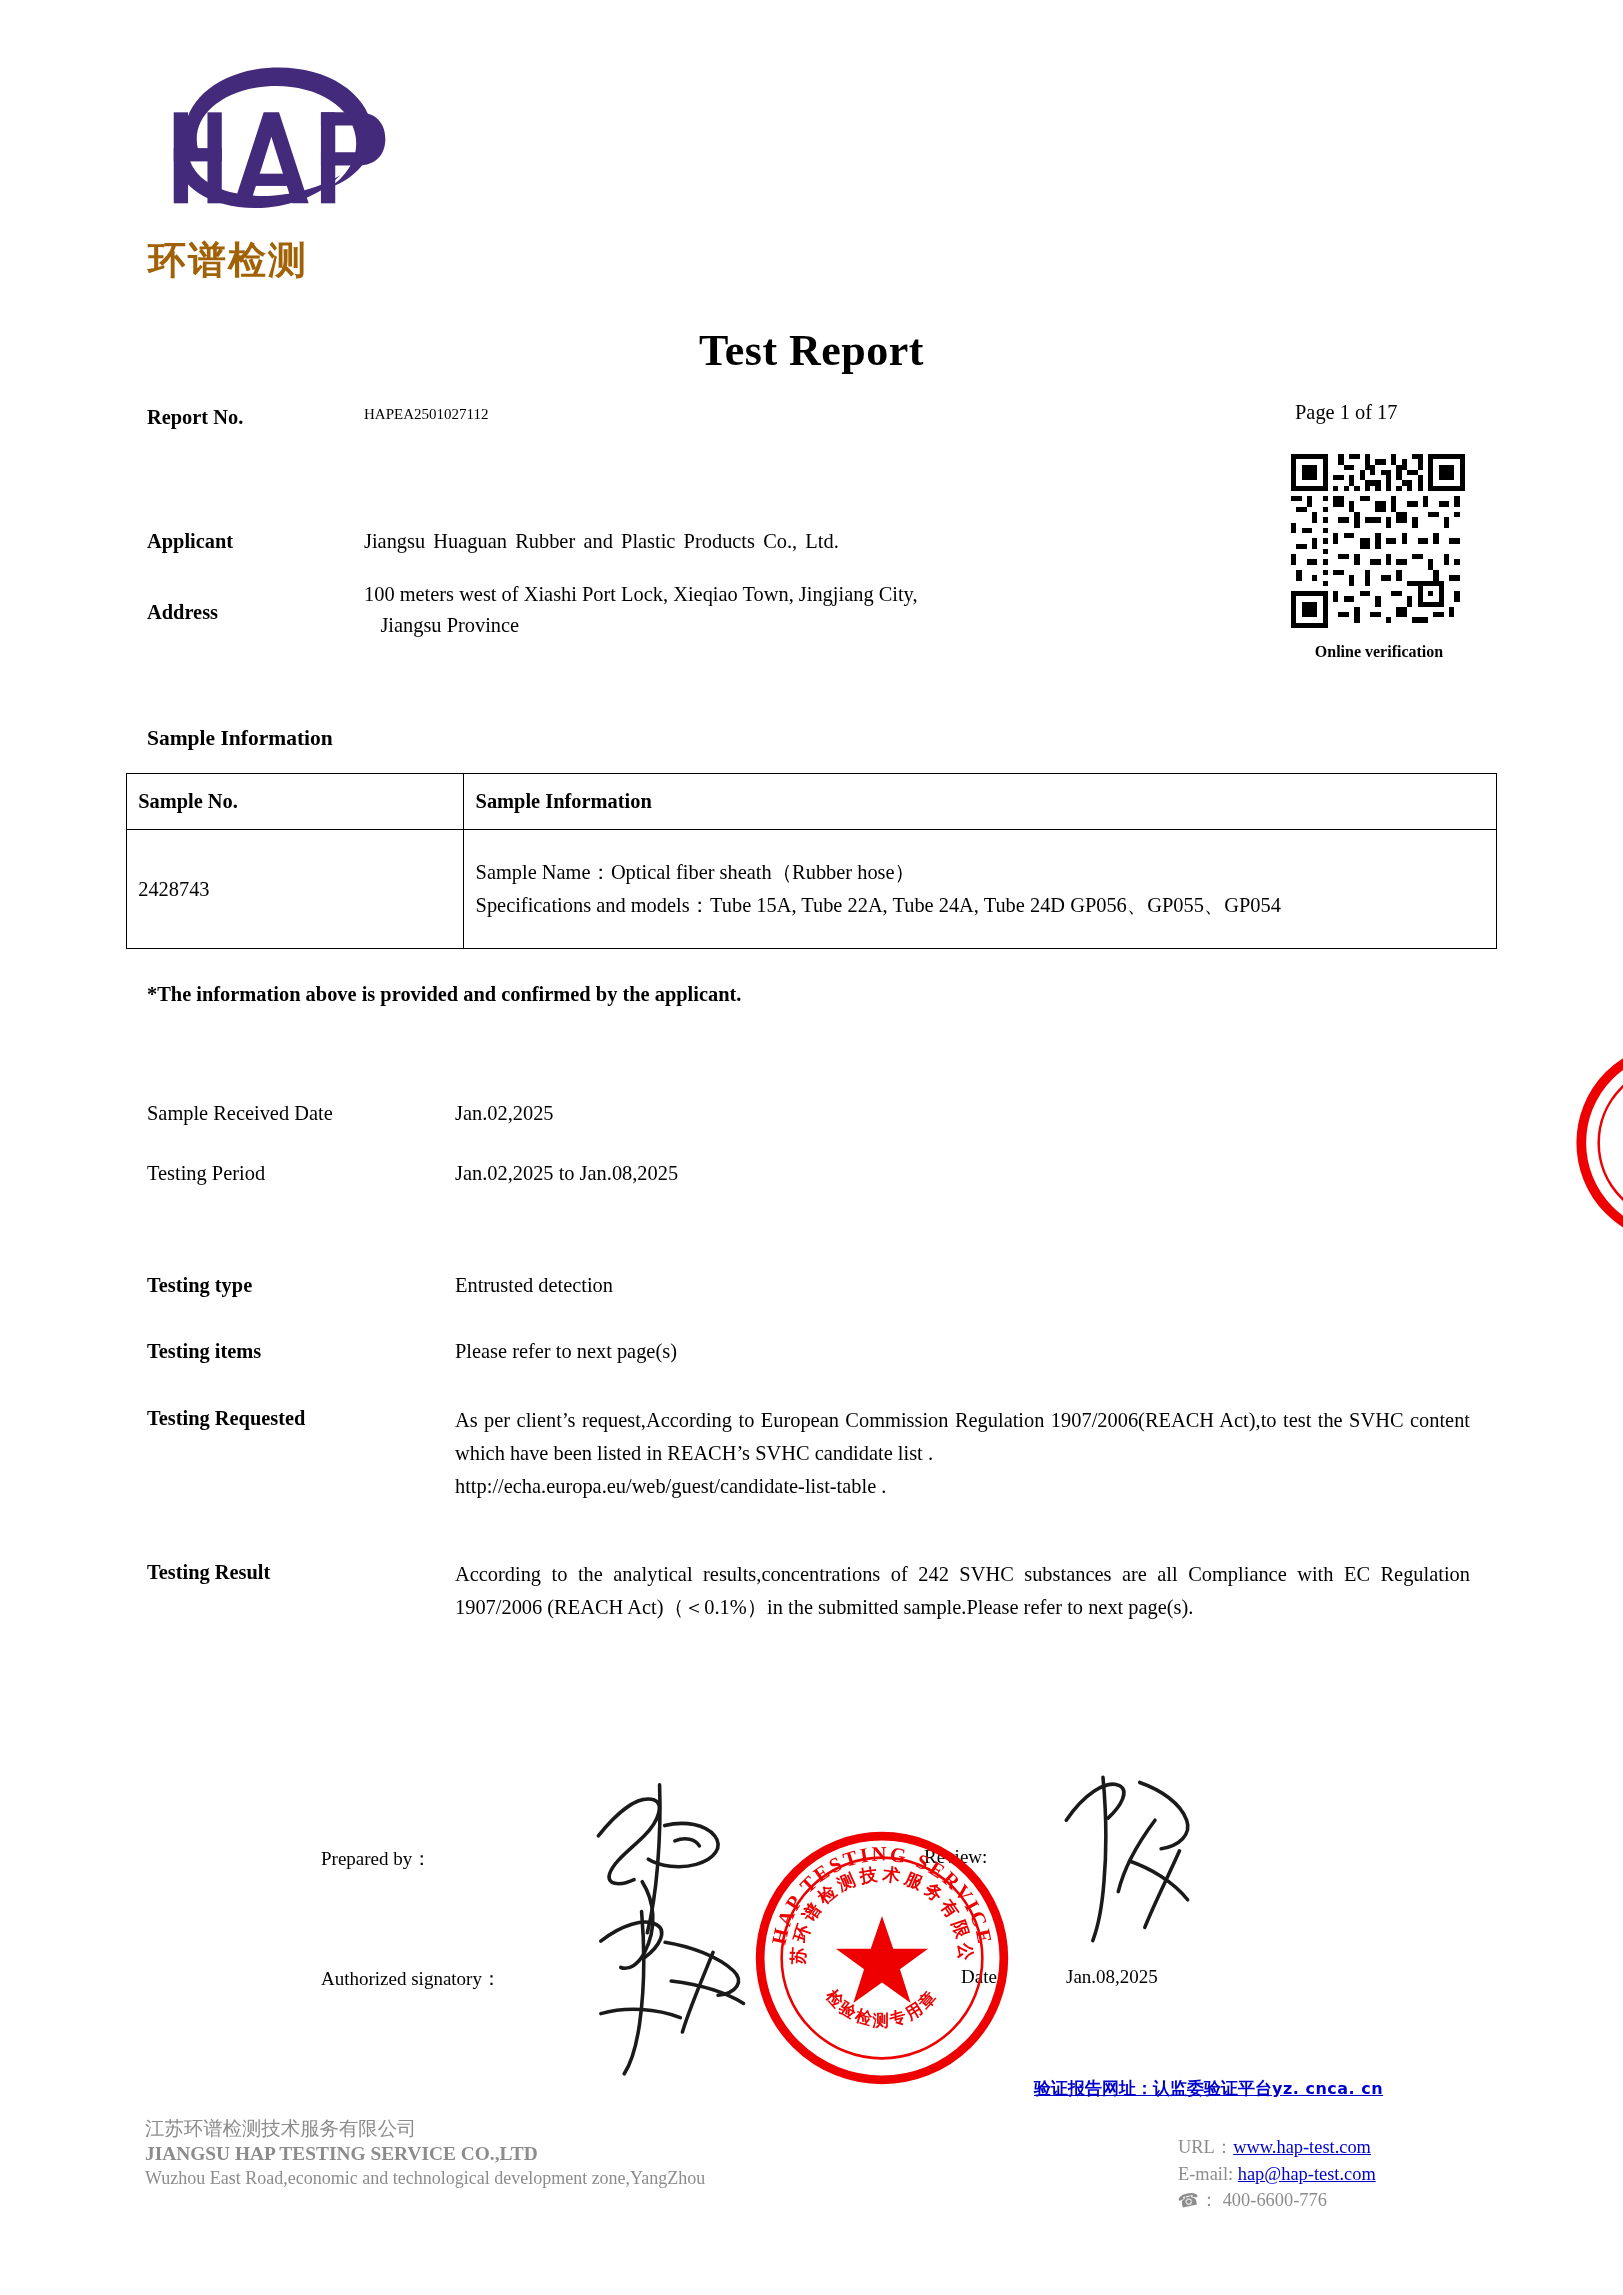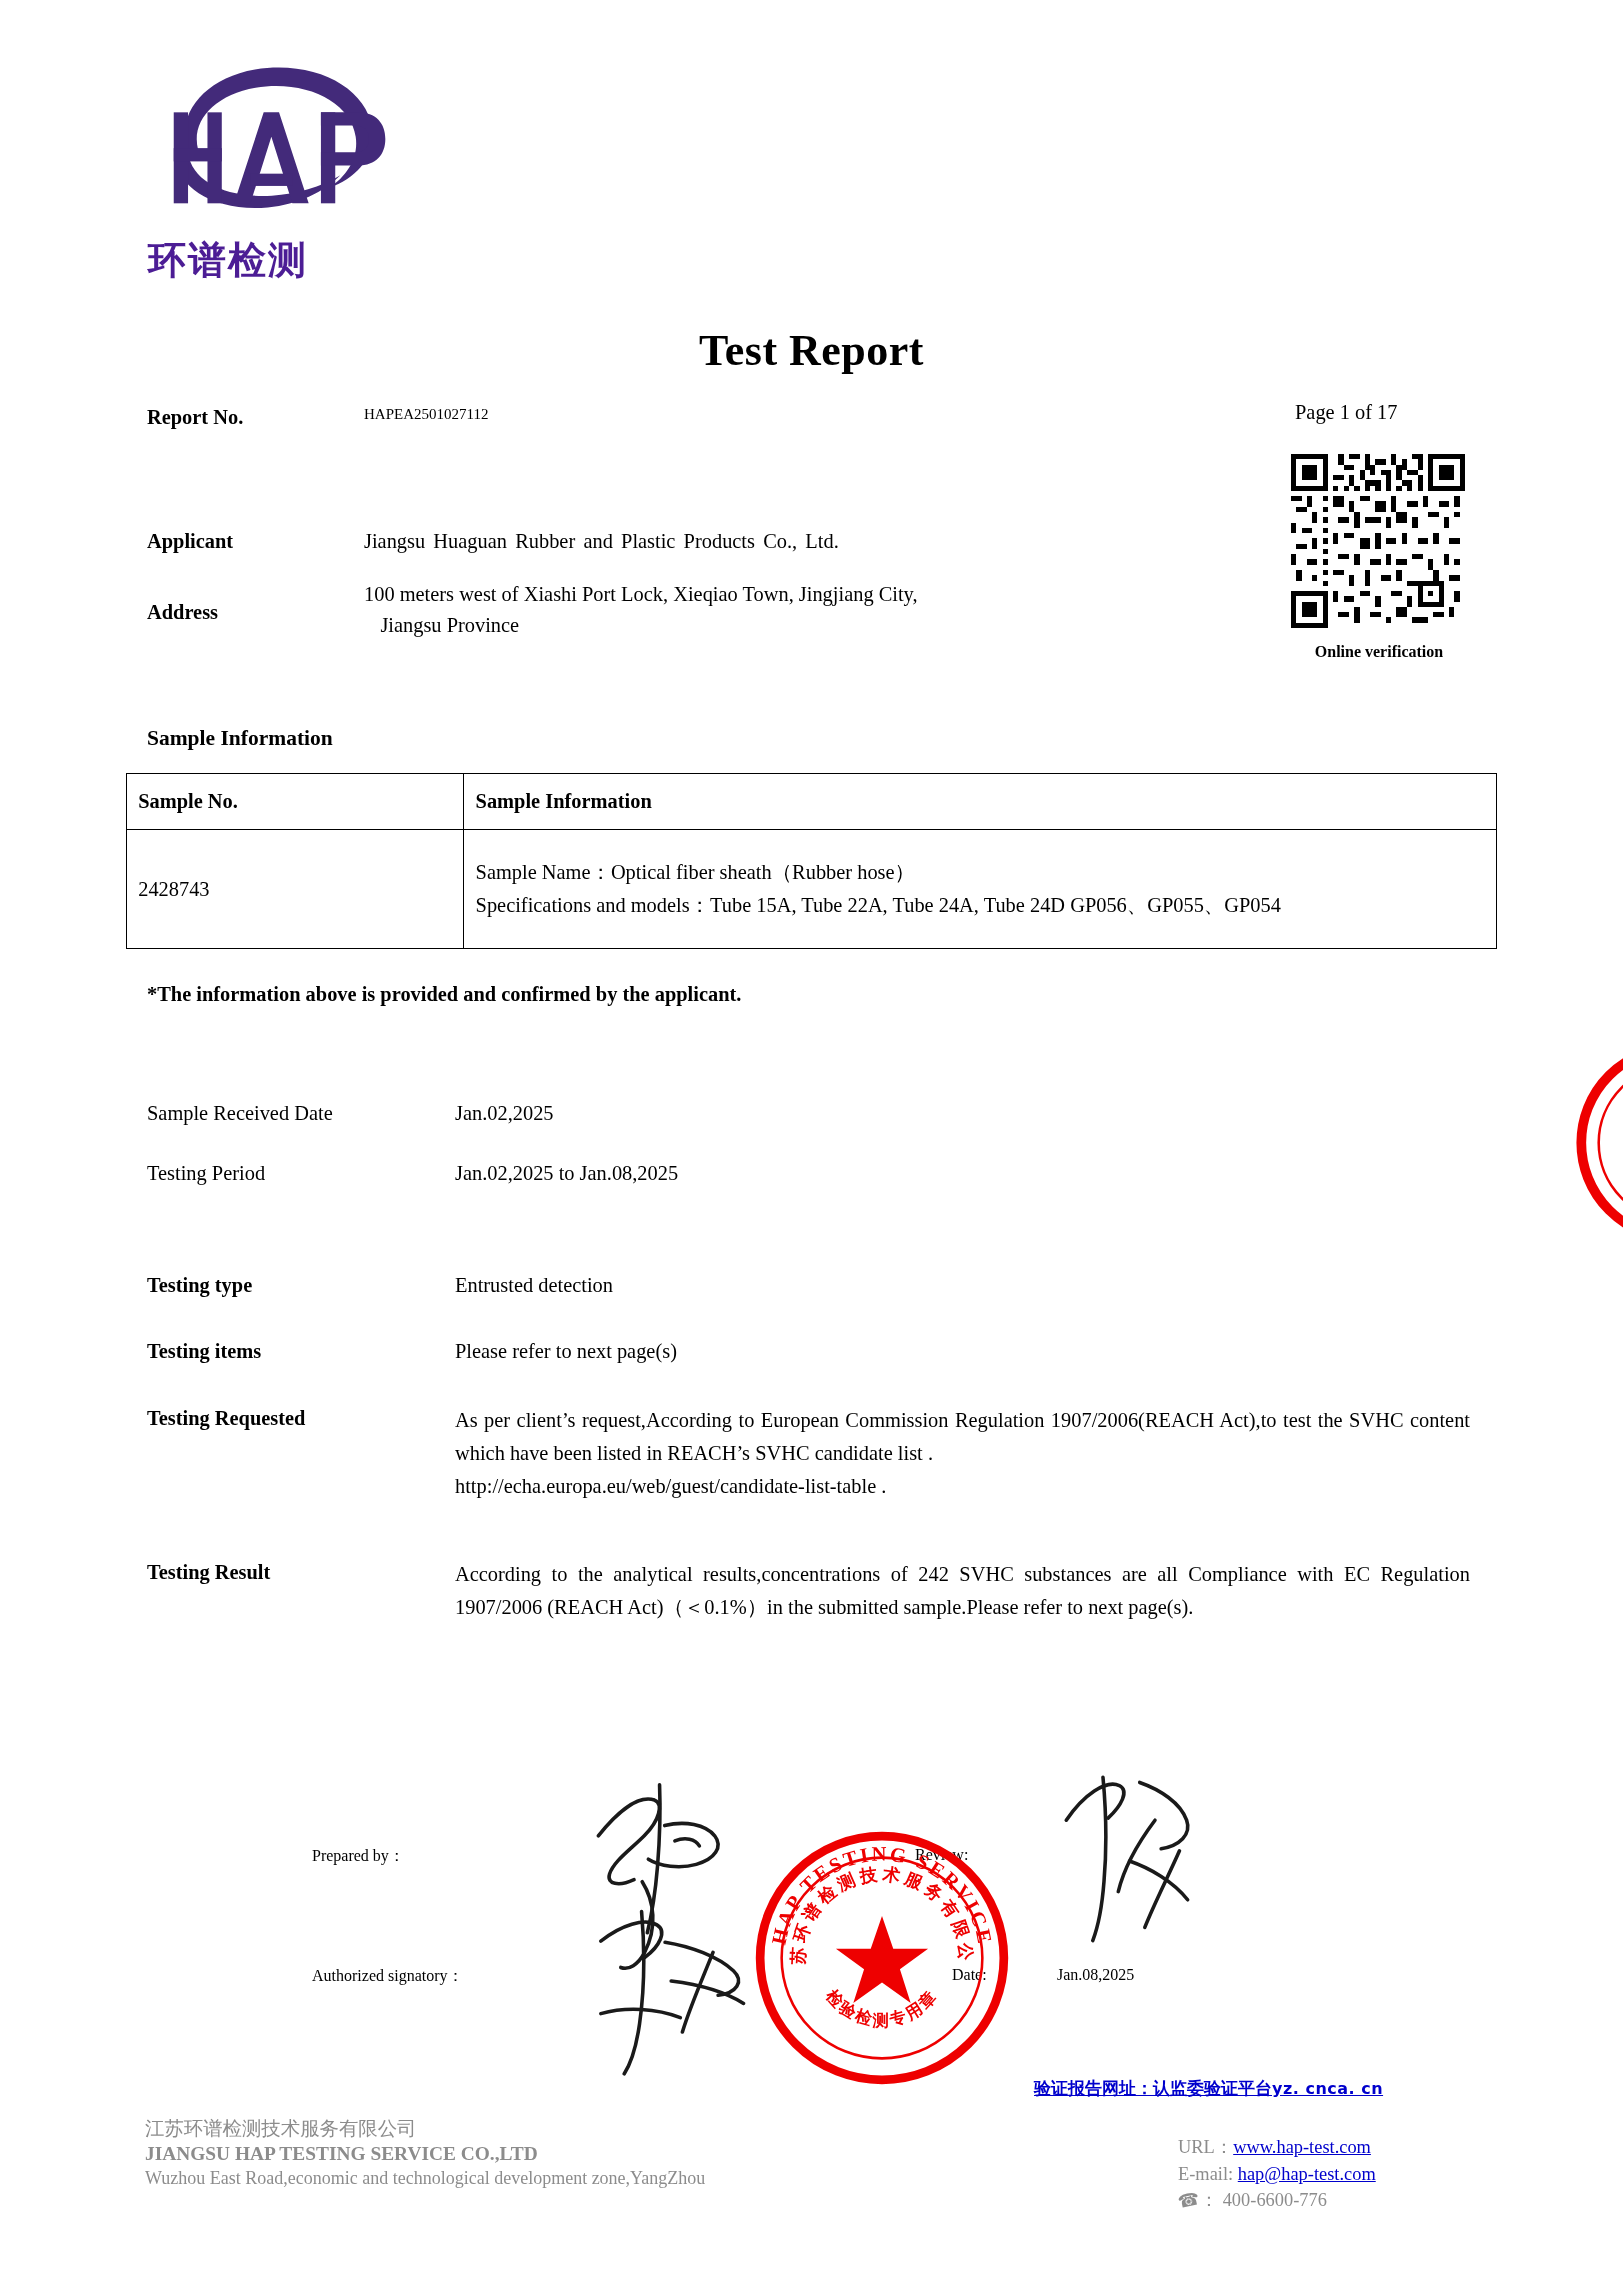--- a/index.html
+++ b/index.html
@@ -42,7 +42,7 @@
     font-weight: 700;
     font-size: 38px;
     letter-spacing: 2px;
-    color: #4c1d95;
+    color: #a16207;
     white-space: nowrap;
   }
 

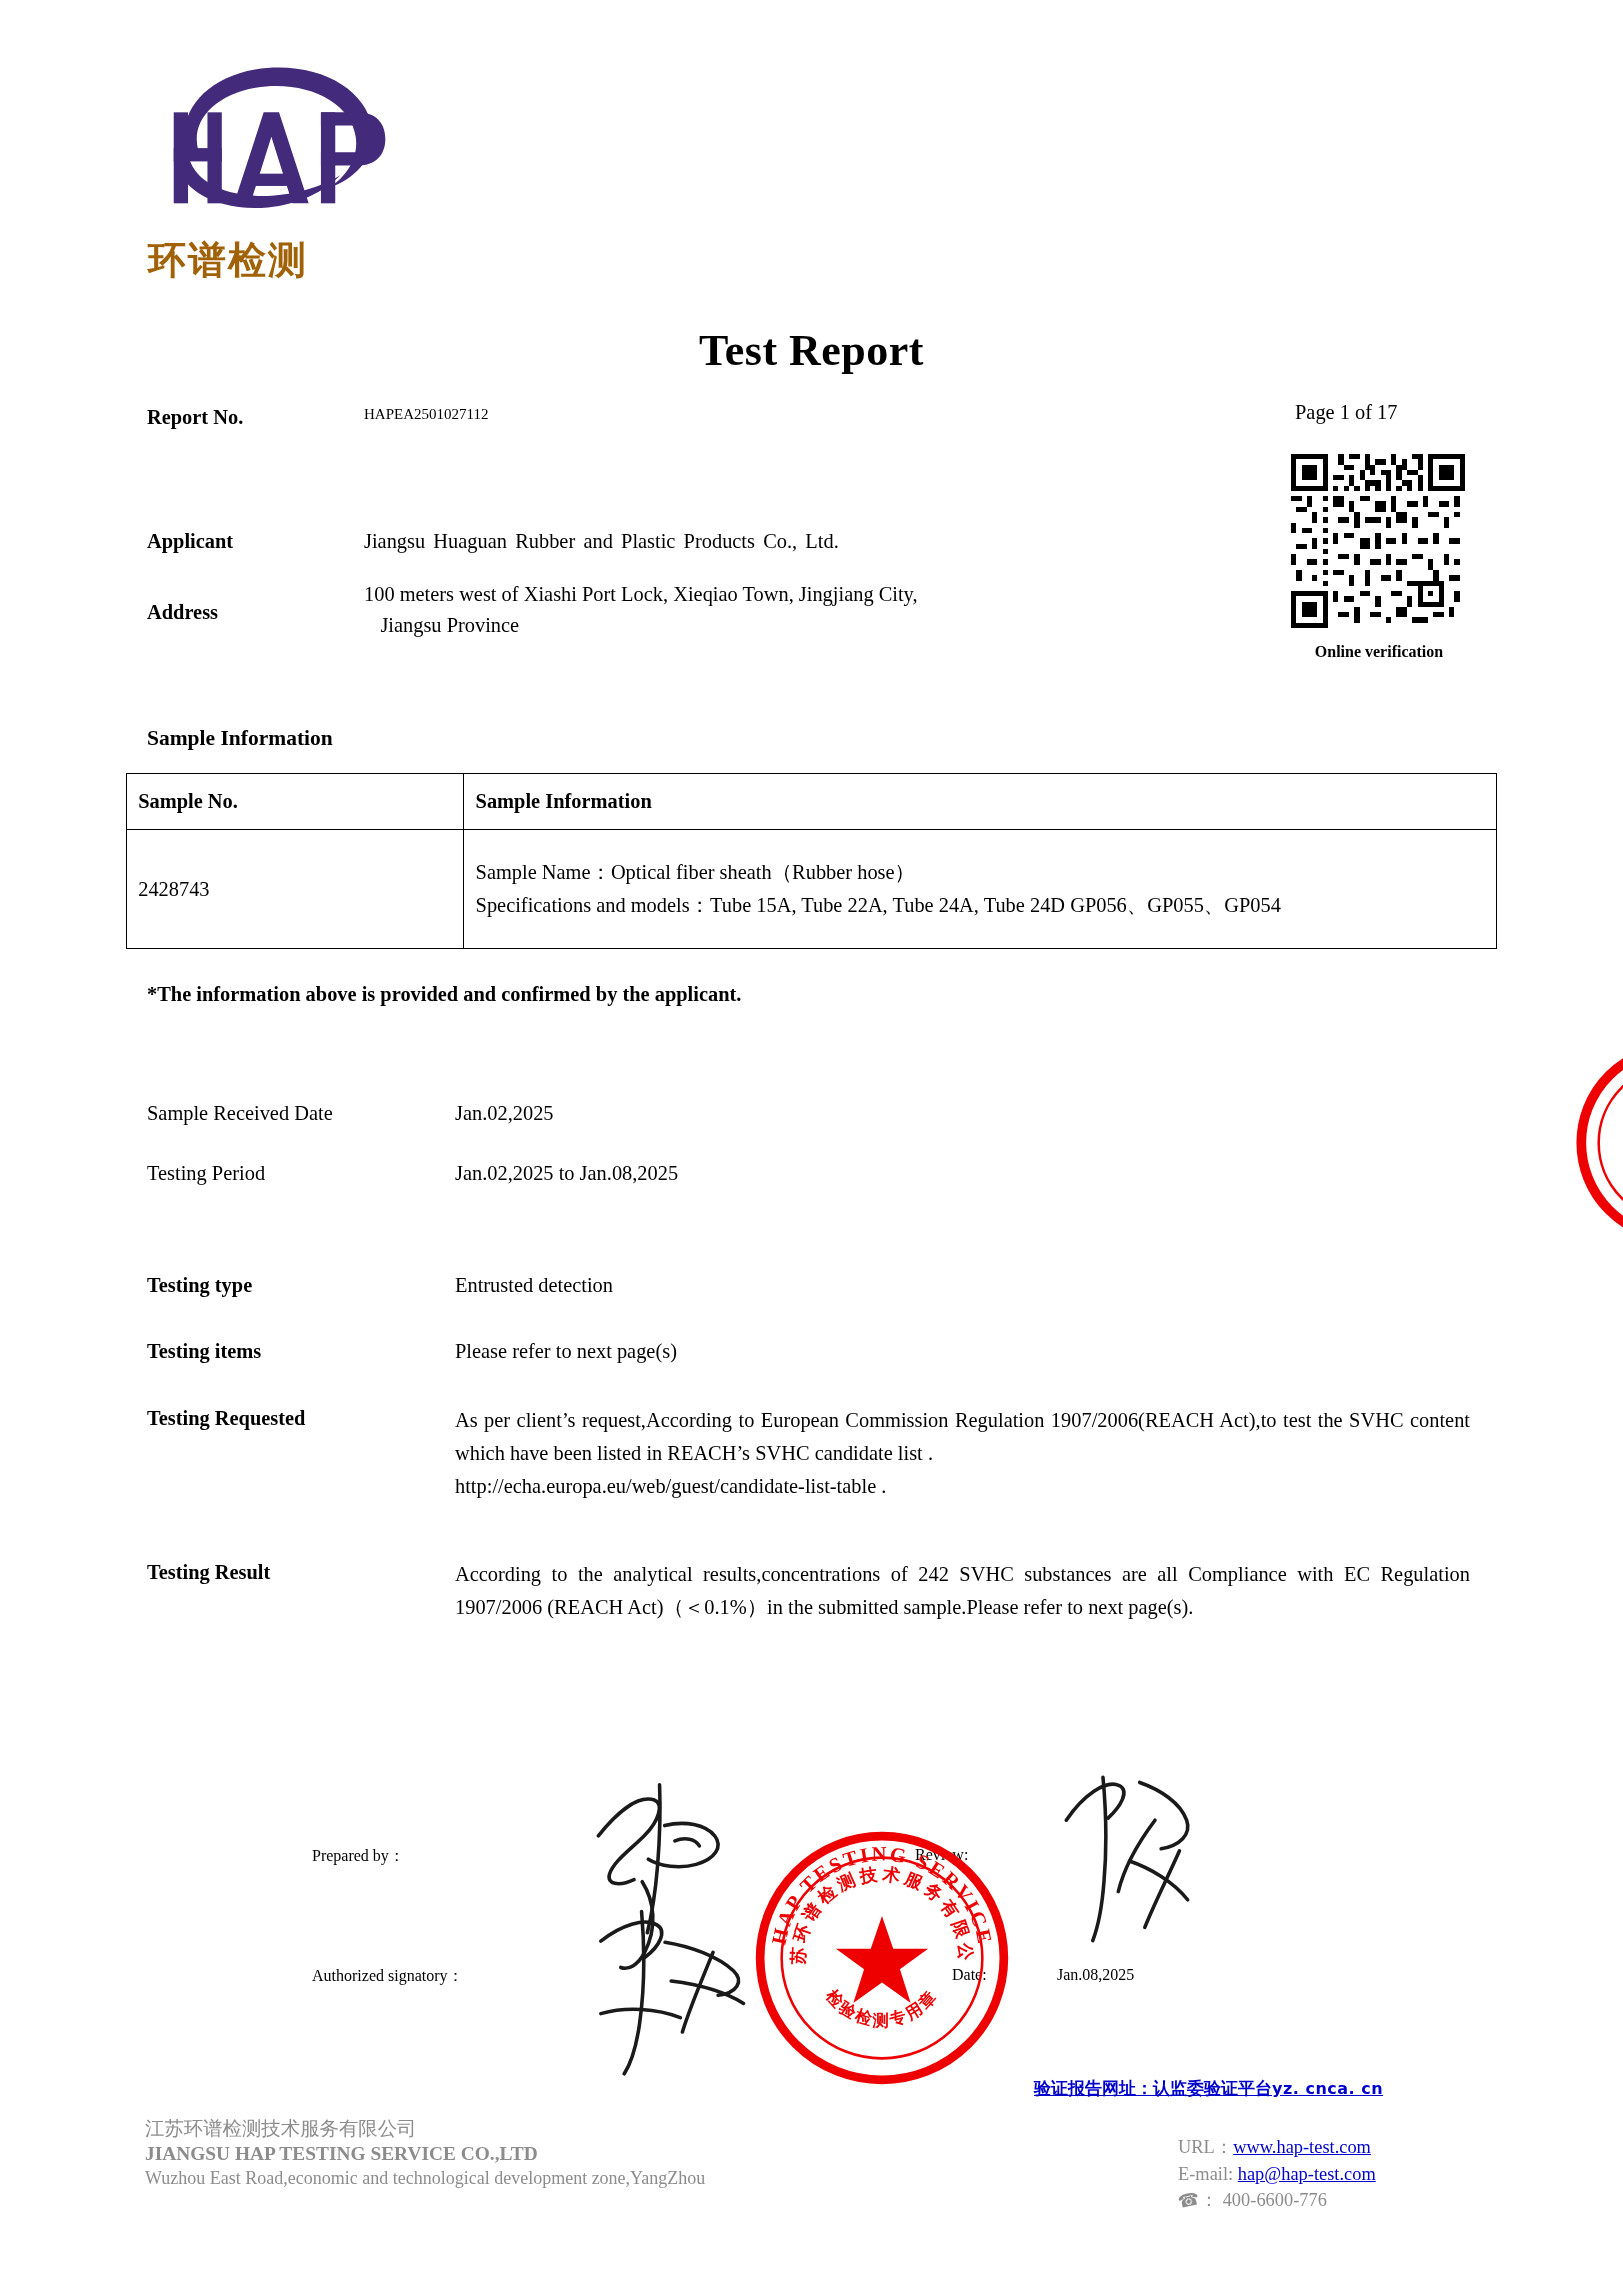--- a/index.html
+++ b/index.html
@@ -203,7 +203,8 @@
   
   .sig-label {
     position: absolute;
-    font-size: 16px;
+    font-size: 19px;
+    margin-left: 9px;
   }
   .lbl-prepared   { left: 312px; top: 1846px; }
   .lbl-review     { left: 915px; top: 1846px; }

